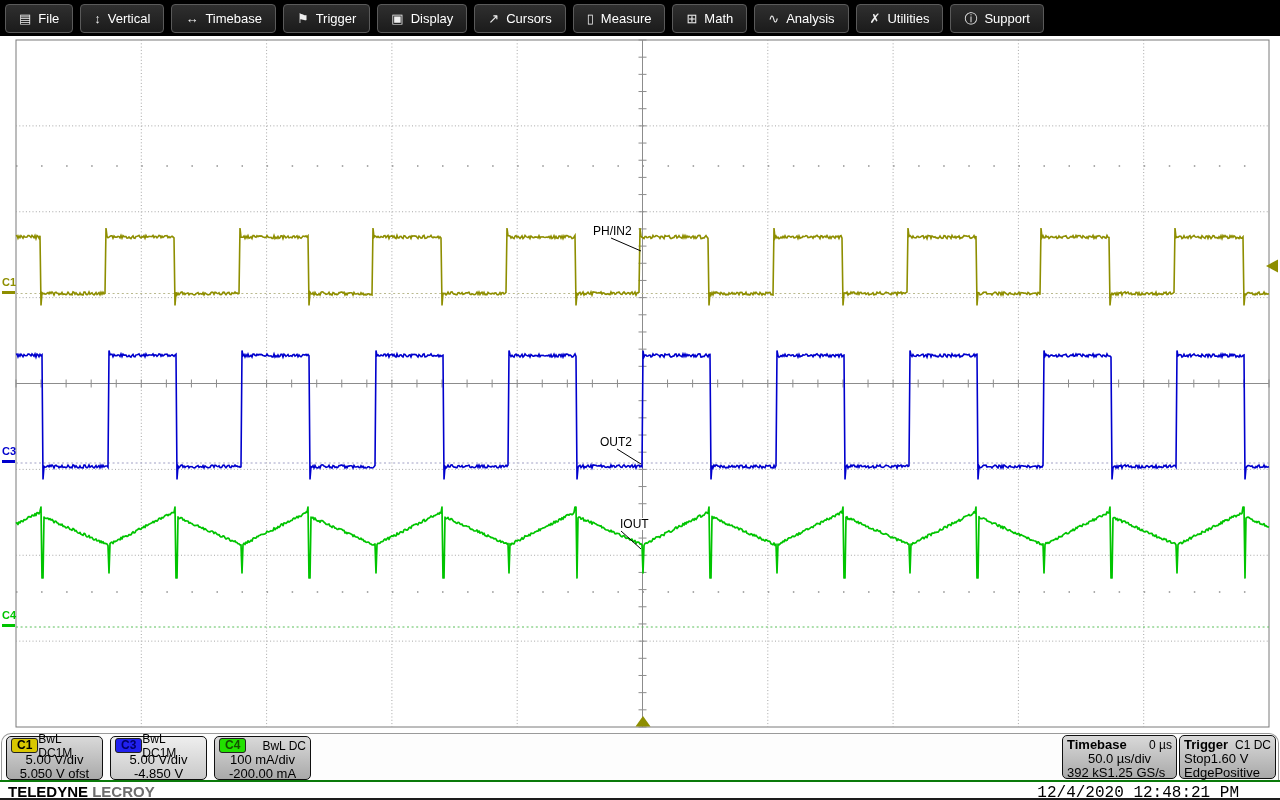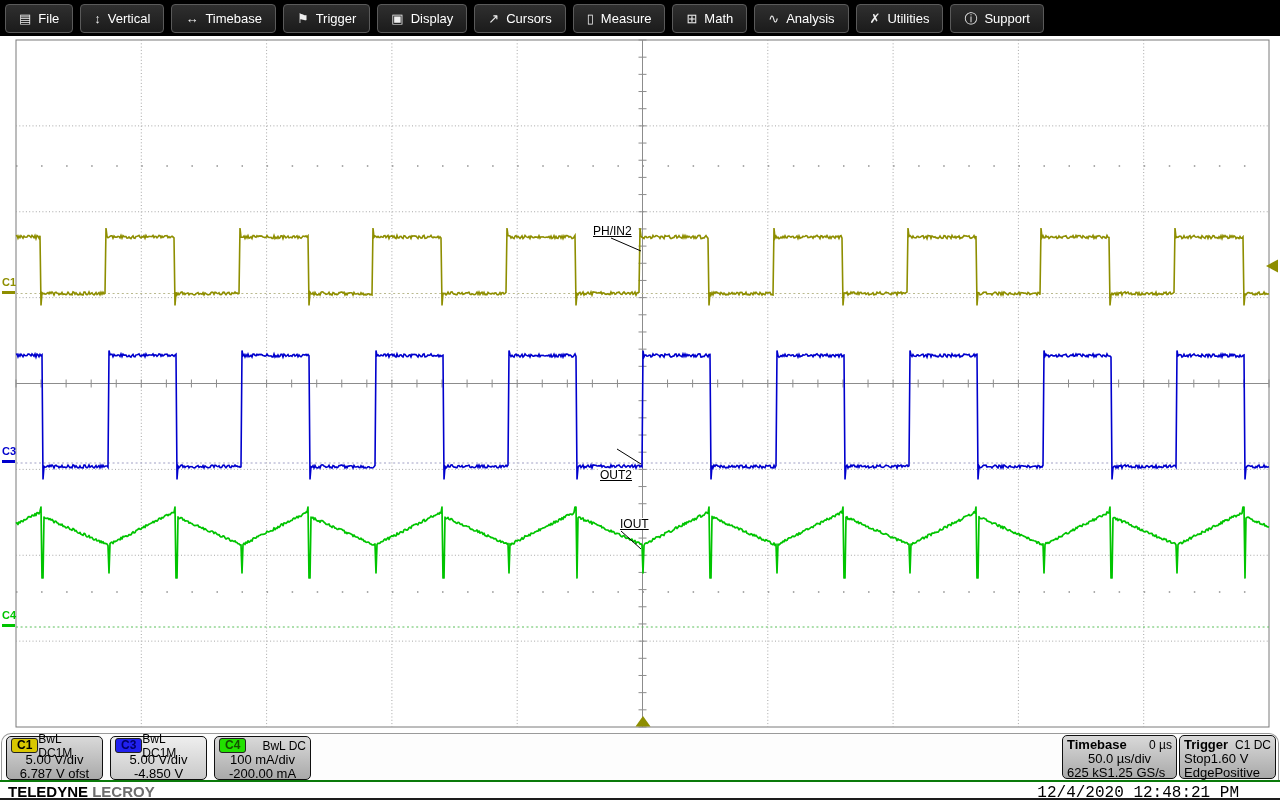--- a/index.html
+++ b/index.html
@@ -16,7 +16,7 @@
   .display{position:absolute;top:36px;left:0;width:1280px;height:697px;background:#fff;z-index:0;}
   #wavesvg{position:absolute;top:0;left:0;z-index:1;}
   .wlabel{position:absolute;z-index:2;font-size:12px;line-height:12px;color:#000;
-          text-decoration:underline;background:#fff;padding:0 1px;}
+          background:#fff;padding:0 1px;}
   .chmarker{position:absolute;z-index:2;font-size:11px;font-weight:bold;line-height:10px;}
   .chmarker .bar{display:block;width:13px;height:3px;margin-top:4px;}
   

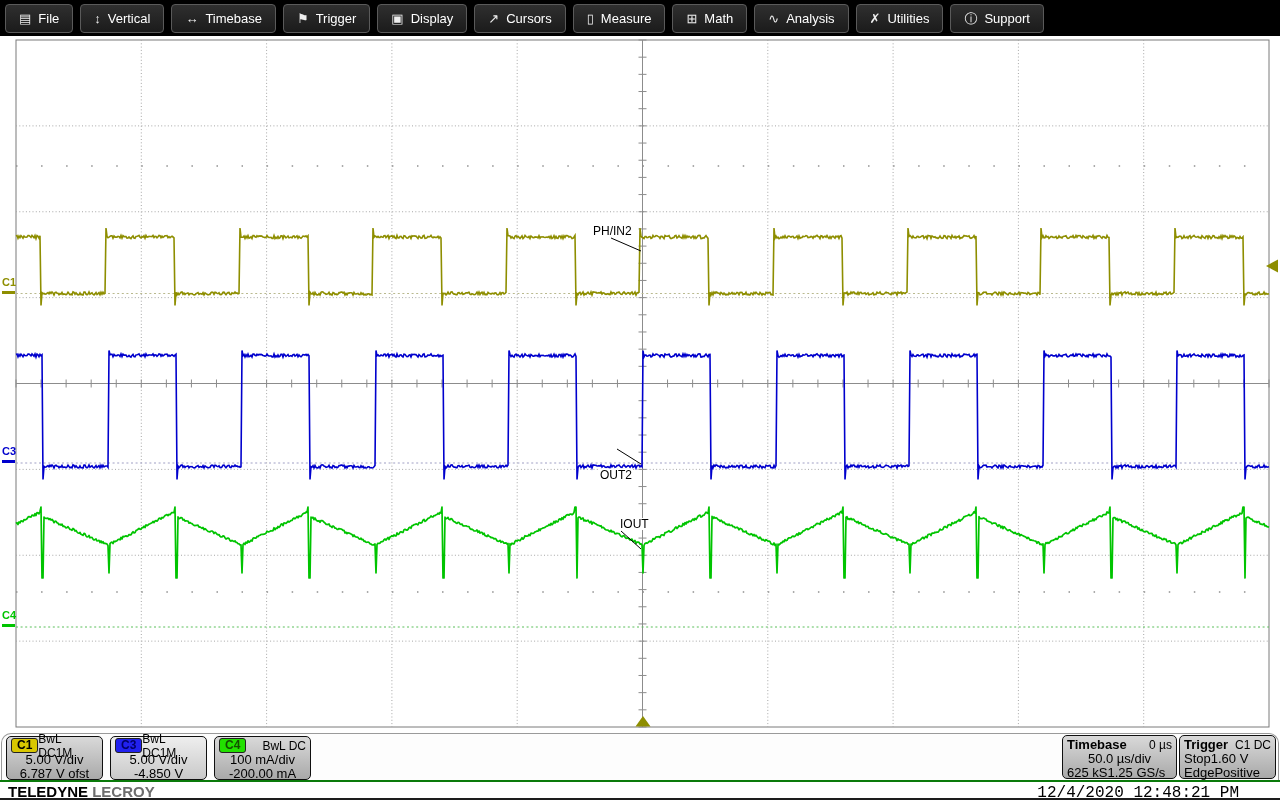--- a/index.html
+++ b/index.html
@@ -219,7 +219,7 @@
     </svg>
 
   <div class="wlabel" id="lbl-c1" style="left: 592px; top: 225px;">PH/IN2</div>
-  <div class="wlabel" id="lbl-c3" style="left: 599px; top: 436px; margin-top: 33px;">OUT2</div>
+  <div class="wlabel" id="lbl-c3" style="left: 599px; top: 436px;">OUT2</div>
   <div class="wlabel" id="lbl-c4" style="left: 619px; top: 518px;">IOUT</div>
 
   <div class="chmarker" id="mk-c1" style="left: 2px; top: 276.5px; color: rgb(142, 142, 0);">

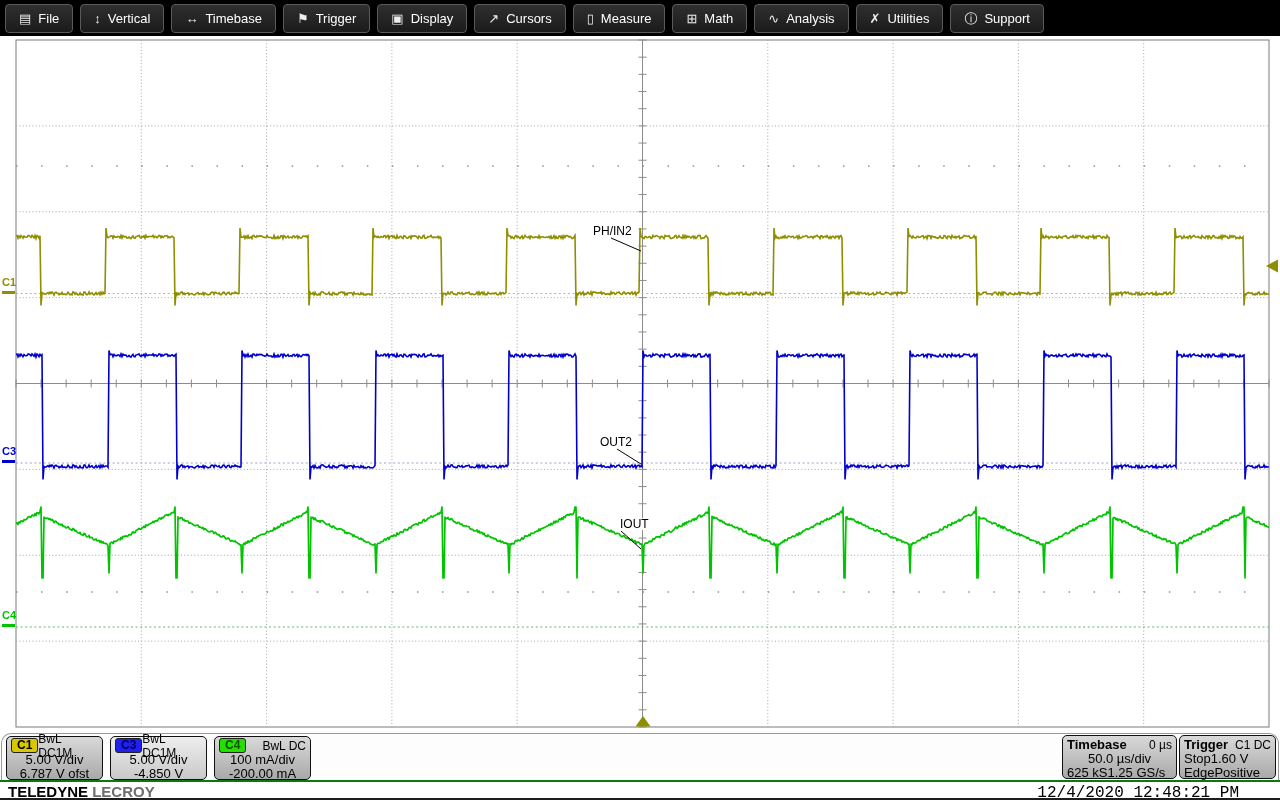--- a/index.html
+++ b/index.html
@@ -240,7 +240,7 @@
             <span>BwL DC1M</span>
           </div>
           <div class="val">5.00 V/div</div>
-          <div class="val">6.787 V ofst</div>
+          <div class="val">5.050 V ofst</div>
         </div>
         <div class="descbox selected" style="left: 108px; width: 97px;">
           <div class="r1">

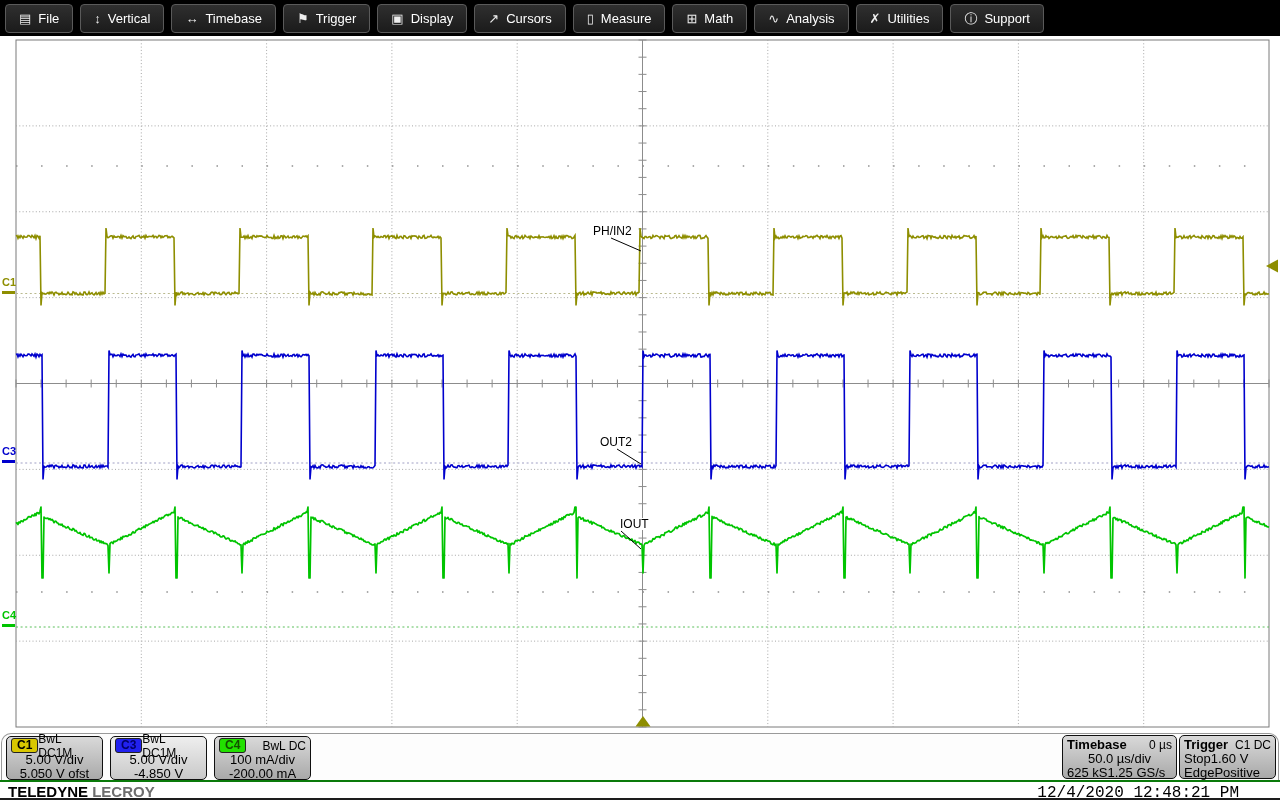--- a/index.html
+++ b/index.html
@@ -267,7 +267,7 @@
       </div>
       <div class="val">50.0 µs/div</div>
       <div class="kv">
-        <span>625 kS</span>
+        <span>392 kS</span>
         <span>1.25 GS/s</span>
       </div>
     </div>

